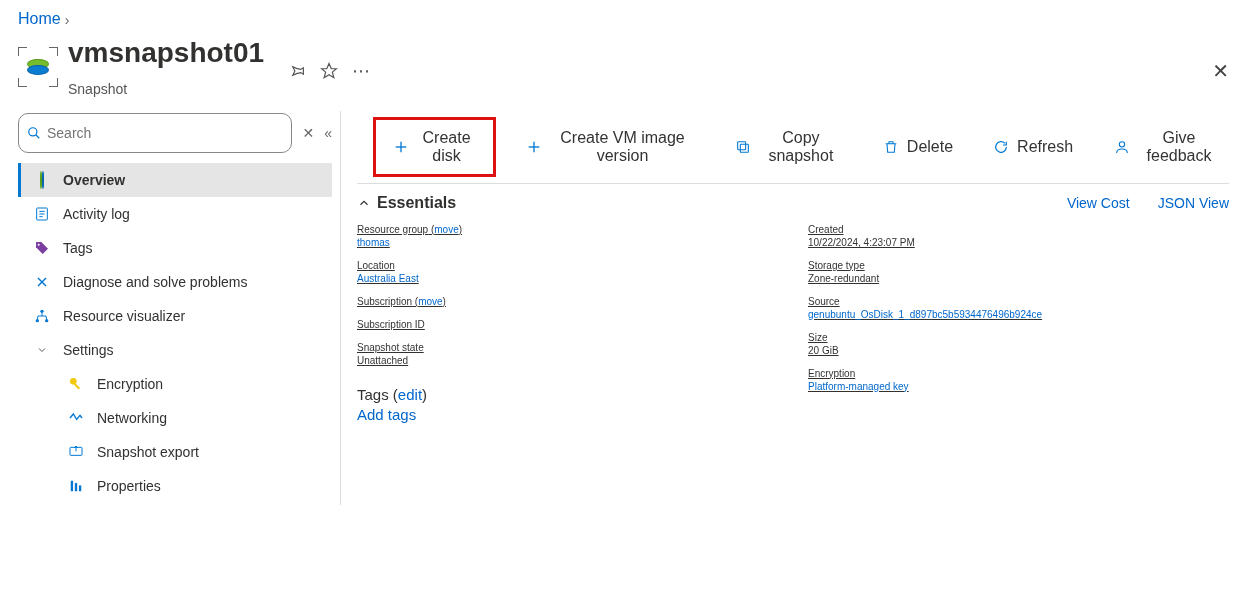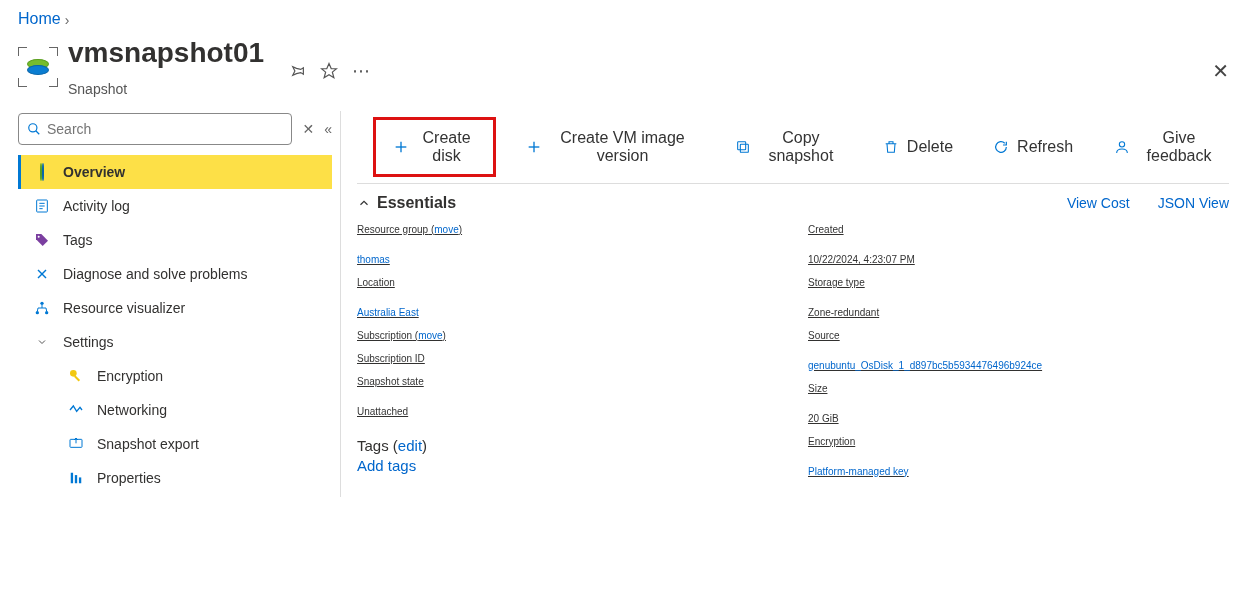--- a/index.html
+++ b/index.html
@@ -33,7 +33,7 @@
   .body-row { display: flex; }
   .sidebar { width: 340px; flex: 0 0 340px; padding: 10px 8px 10px 18px; }
   .search-row { display: flex; align-items: center; gap: 10px; margin-bottom: 10px; }
-  .searchbox { flex: 1; display: flex; align-items: center; border: 1px solid #888; border-radius: 4px; height: 32px; padding: 0 8px; color: #666; }
+  .searchbox { flex: 1; display: flex; align-items: center; border: 1px solid #888; border-radius: 10px; height: 40px; padding: 0 8px; color: #666; }
   .searchbox input { border: none; outline: none; flex: 1; font-size: 14px; color: #444; }
   .clear-x { color: #666; cursor: pointer; }
   .collapse { color: #666; font-size: 14px; cursor: pointer; background:none;border:none; }

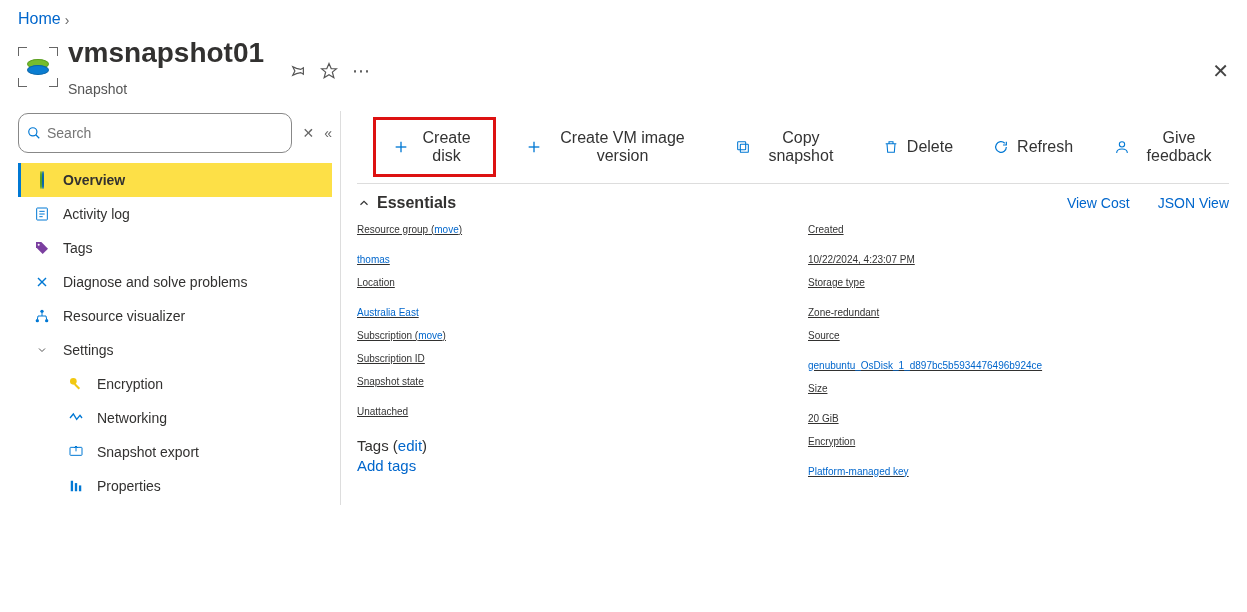--- a/index.html
+++ b/index.html
@@ -40,7 +40,7 @@
 
   .menu { list-style: none; }
   .menu li { display: flex; align-items: center; gap: 12px; padding: 9px 12px; cursor: pointer; border-left: 3px solid transparent; }
-  .menu li.active { background: #fde047; border-left-color: #0078d4; font-weight: 600; }
+  .menu li.active { background: #e5e5e5; border-left-color: #0078d4; font-weight: 600; }
   .menu li.header { cursor: default; font-weight: 400; }
   .menu li.sub { padding-left: 46px; }
   .menu .icon { width: 18px; display: flex; justify-content: center; }

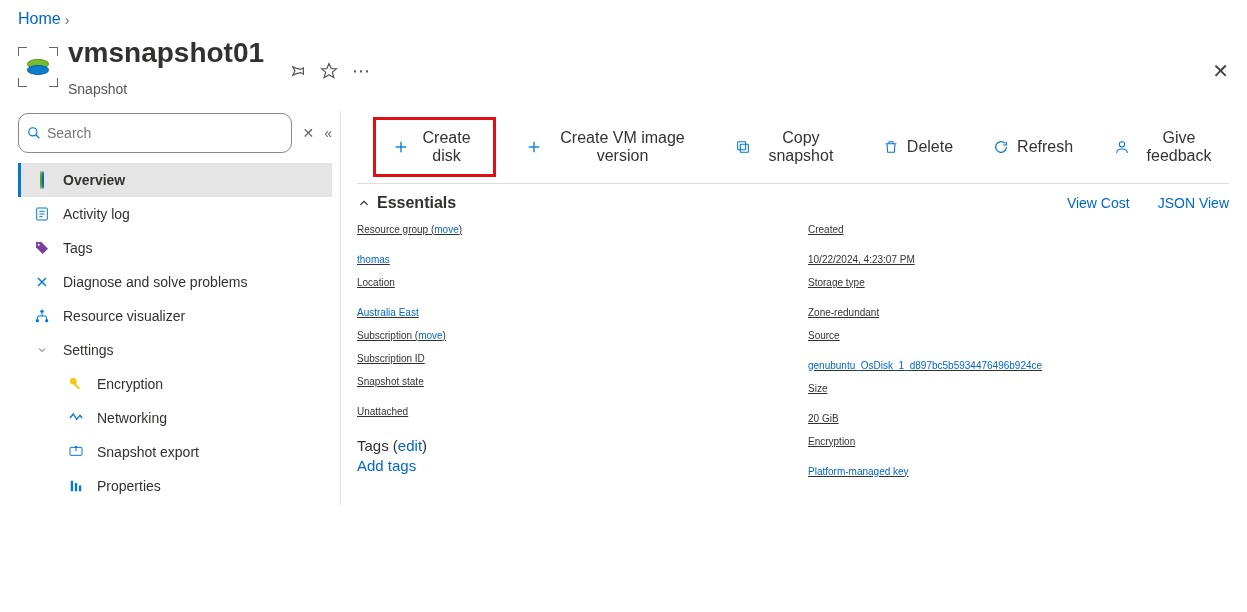--- a/index.html
+++ b/index.html
@@ -60,7 +60,7 @@
   .props { display: grid; grid-template-columns: 1fr 1fr; column-gap: 30px; }
   .prop { padding: 6px 0; font-size: 10px; text-decoration: underline; }
   .prop .lbl { color: #333; }
-  .prop .val { margin-top: 19px; color: #333; }
+  .prop .val { margin-top: 2px; color: #333; }
   .nowrap { white-space: nowrap; overflow: hidden; text-overflow: ellipsis; }
 
   .tags-sec { padding-top: 14px; font-size: 15px; }

